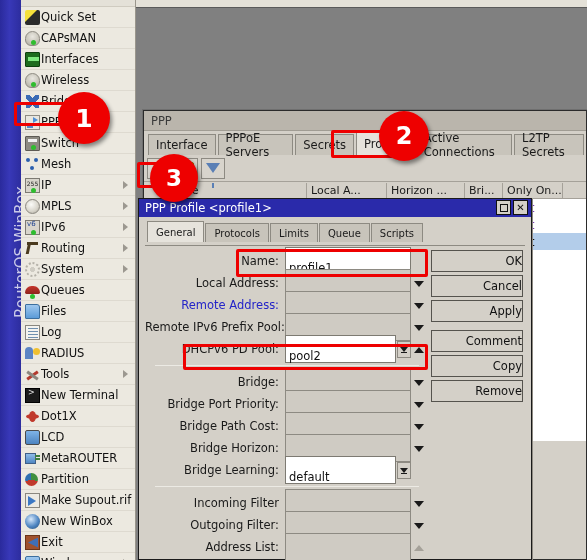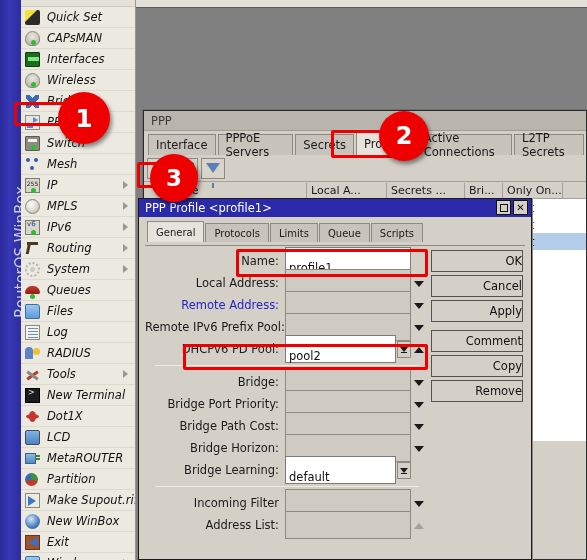--- a/index.html
+++ b/index.html
@@ -49,7 +49,7 @@
     padding-left:4px; border-bottom:1px solid #dedad0;
     color:#111; font-size:11.5px; white-space:nowrap;
   }
-  .menu-item .mlabel { margin-left:7px;font-style:italic; }
+  .menu-item .mlabel { margin-left:1px; }
   .mi-icon {
     width:15px; height:15px; flex:0 0 15px; position:relative;
     display:inline-block;

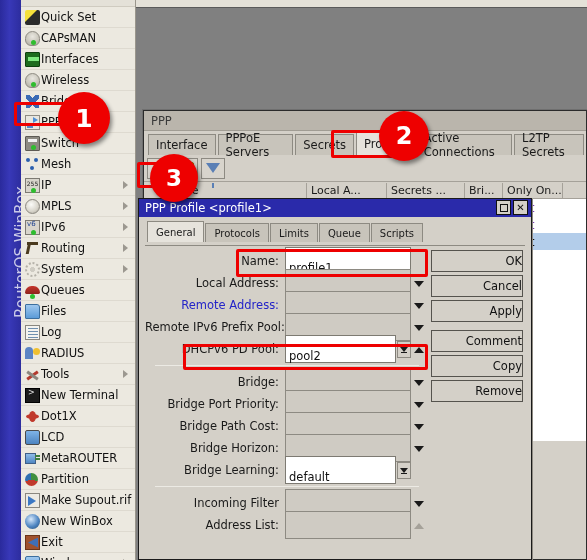--- a/index.html
+++ b/index.html
@@ -399,7 +399,7 @@
         <div class="lh-cell" style="width: 18px;"><span></span></div>
         <div class="lh-cell" style="width: 145px;"><span>Name</span></div>
         <div class="lh-cell" style="width: 80px;"><span>Local A...</span></div>
-        <div class="lh-cell" style="width: 78px;"><span>Secrets ...</span></div>
+        <div class="lh-cell" style="width: 78px;"><span>Horizon ...</span></div>
         <div class="lh-cell" style="width: 38px;"><span>Bri...</span></div>
         <div class="lh-cell" style="width: 60px;"><span>Only On...</span></div>
       </div>

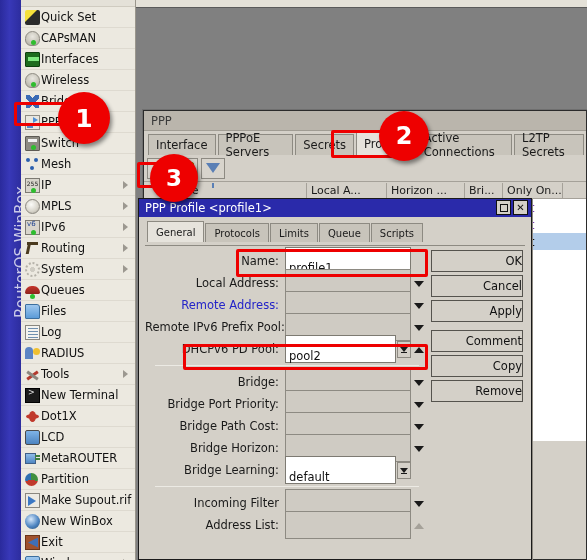--- a/index.html
+++ b/index.html
@@ -510,6 +510,11 @@
             <div class="arrow-d"></div>
           </div>
           <div class="frow">
+            <div class="flabel">Outgoing Filter:</div>
+            <div class="finput"></div>
+            <div class="arrow-d"></div>
+          </div>
+          <div class="frow">
             <div class="flabel">Address List:</div>
             <div class="finput"></div>
             <div class="arrow-u gray"></div>

